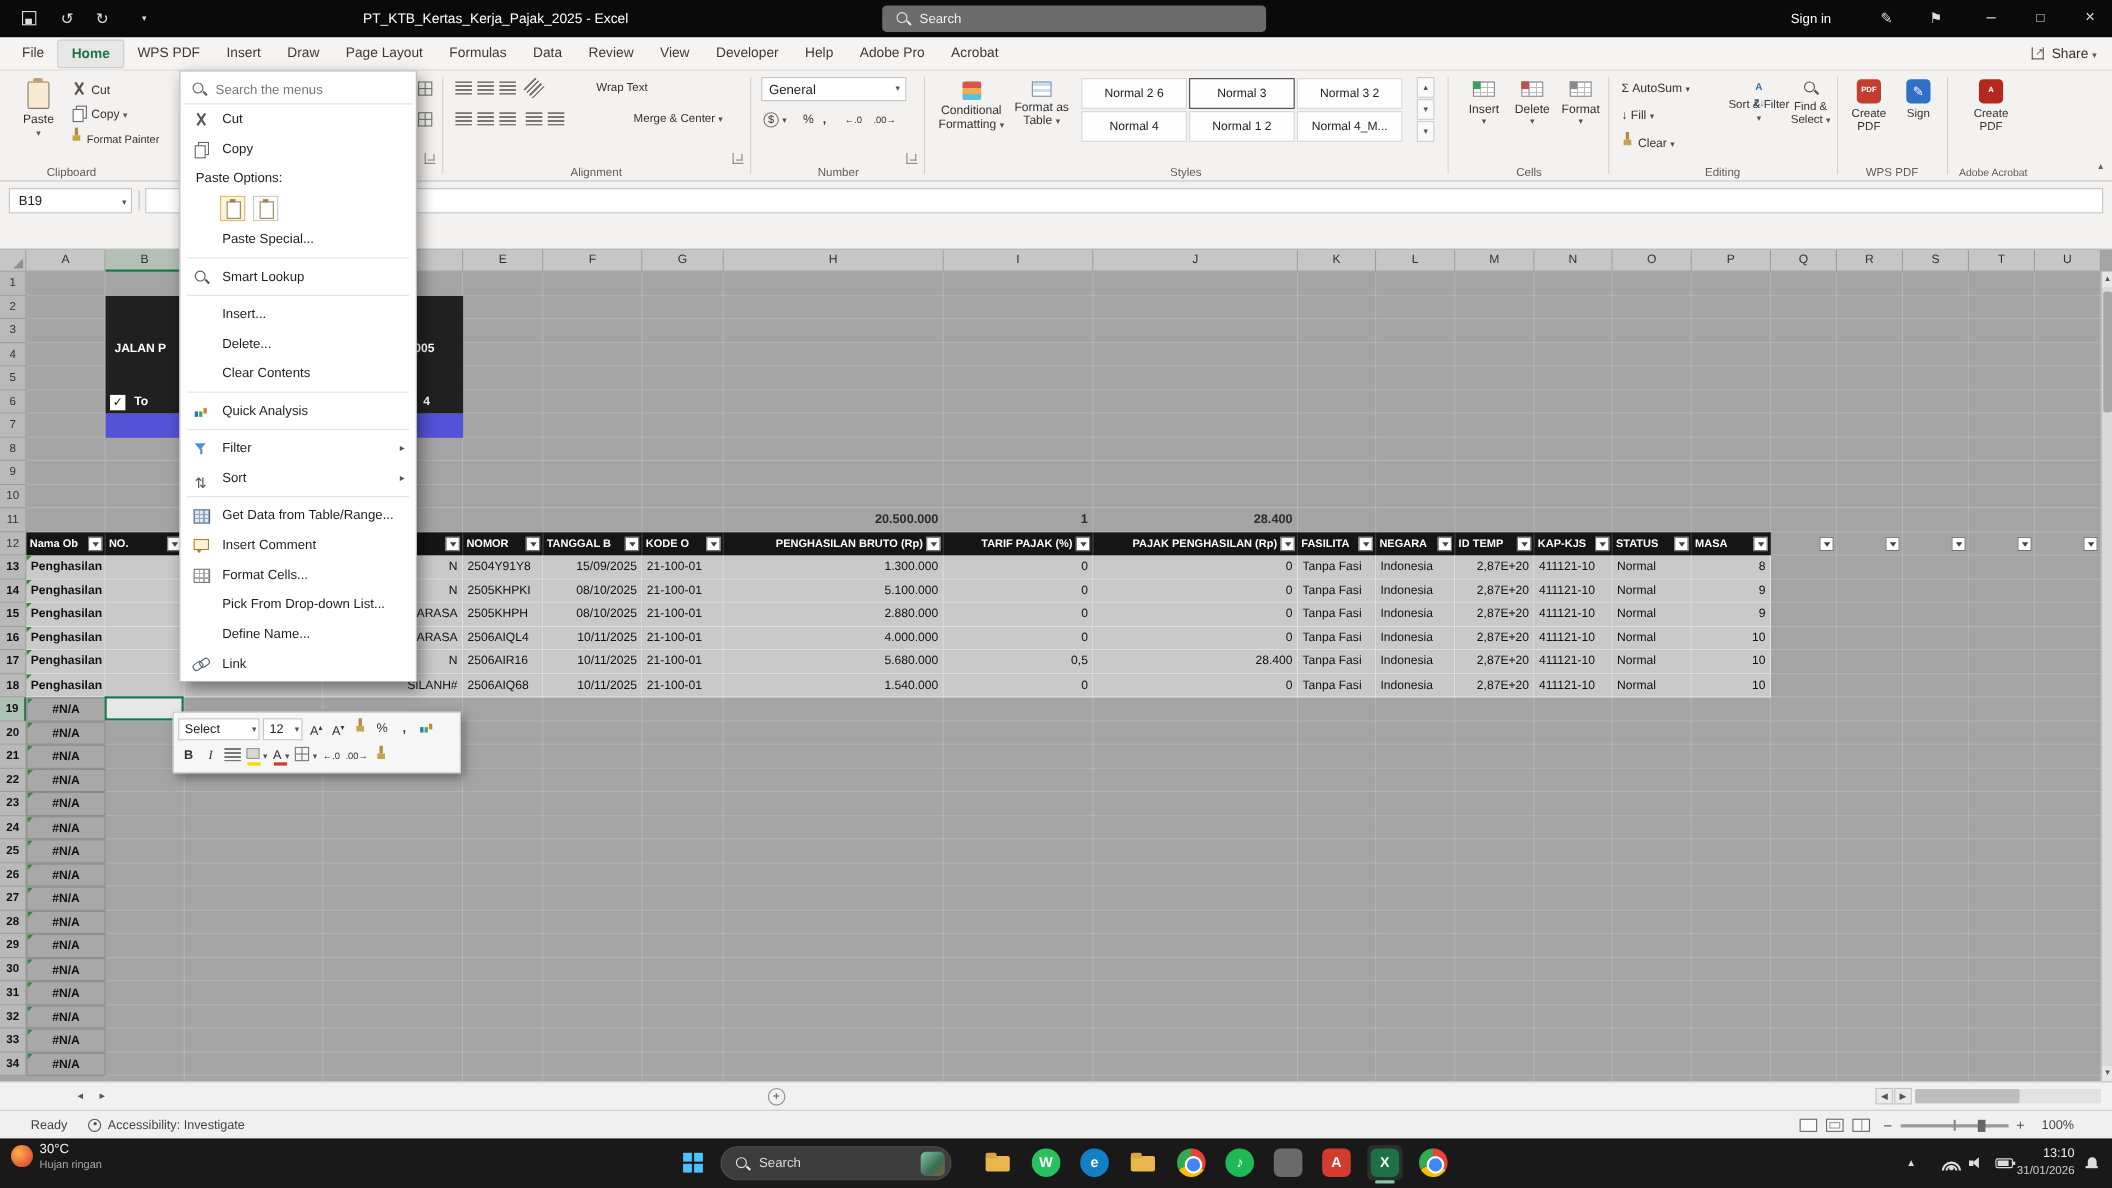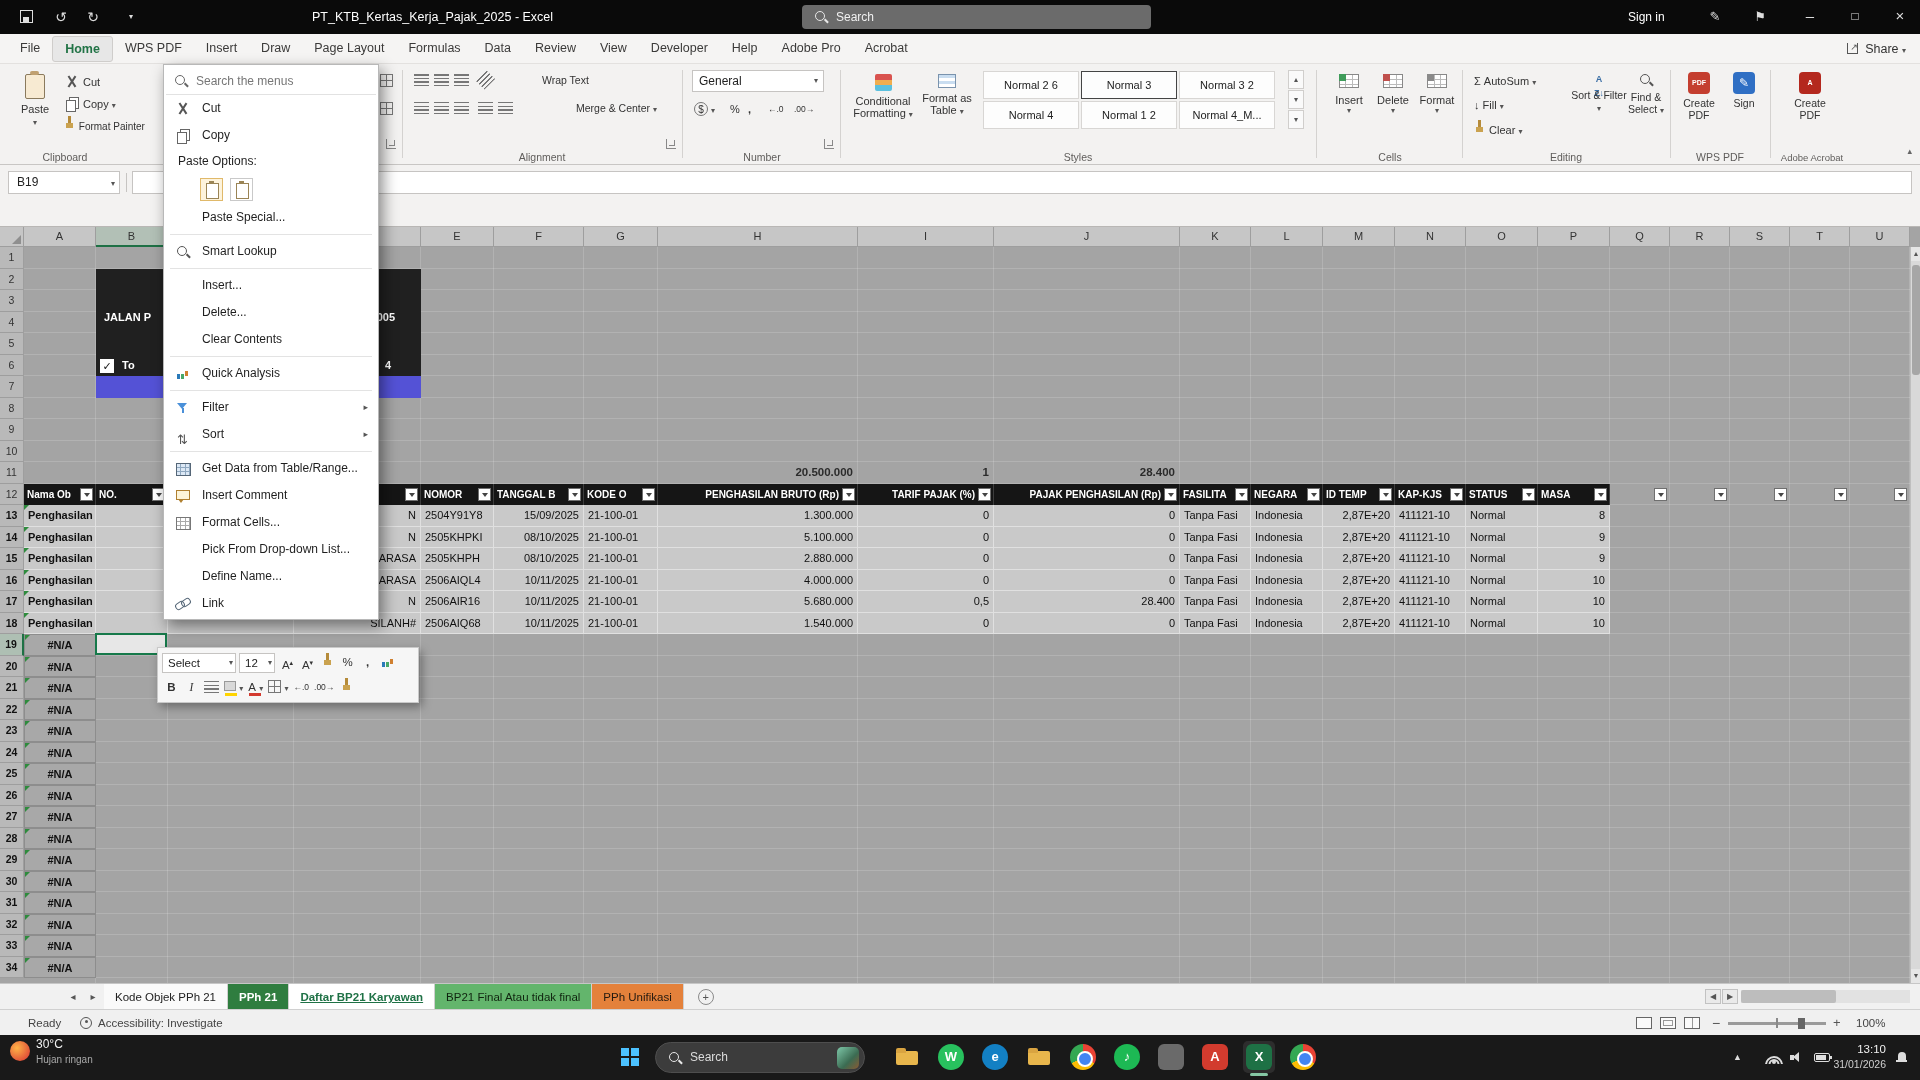--- a/index.html
+++ b/index.html
@@ -12,7 +12,7 @@
   .qat{position:absolute;top:8px;width:18px;height:18px;color:#ddd;font-size:14px;line-height:18px;text-align:center;}
   .ic-save{position:absolute;top:10px;left:20px;width:13px;height:13px;border:1.5px solid #ddd;}
   .ic-save::after{content:"";position:absolute;left:2px;bottom:0;width:6px;height:5px;background:#ddd;}
-  #win-title{position:absolute;left:312px;top:0;height:34px;line-height:34px;font-size:12.5px;color:#fff;}
+  #win-title{position:absolute;left:330px;top:0;height:34px;line-height:34px;font-size:12.5px;color:#fff;}
   #tb-search{position:absolute;left:802px;top:5px;width:349px;height:24px;background:#6b6b6b;border-radius:4px;
              color:#f0f0f0;font-size:12px;line-height:24px;padding-left:34px;}
   .mag{position:absolute;width:15px;height:15px;}

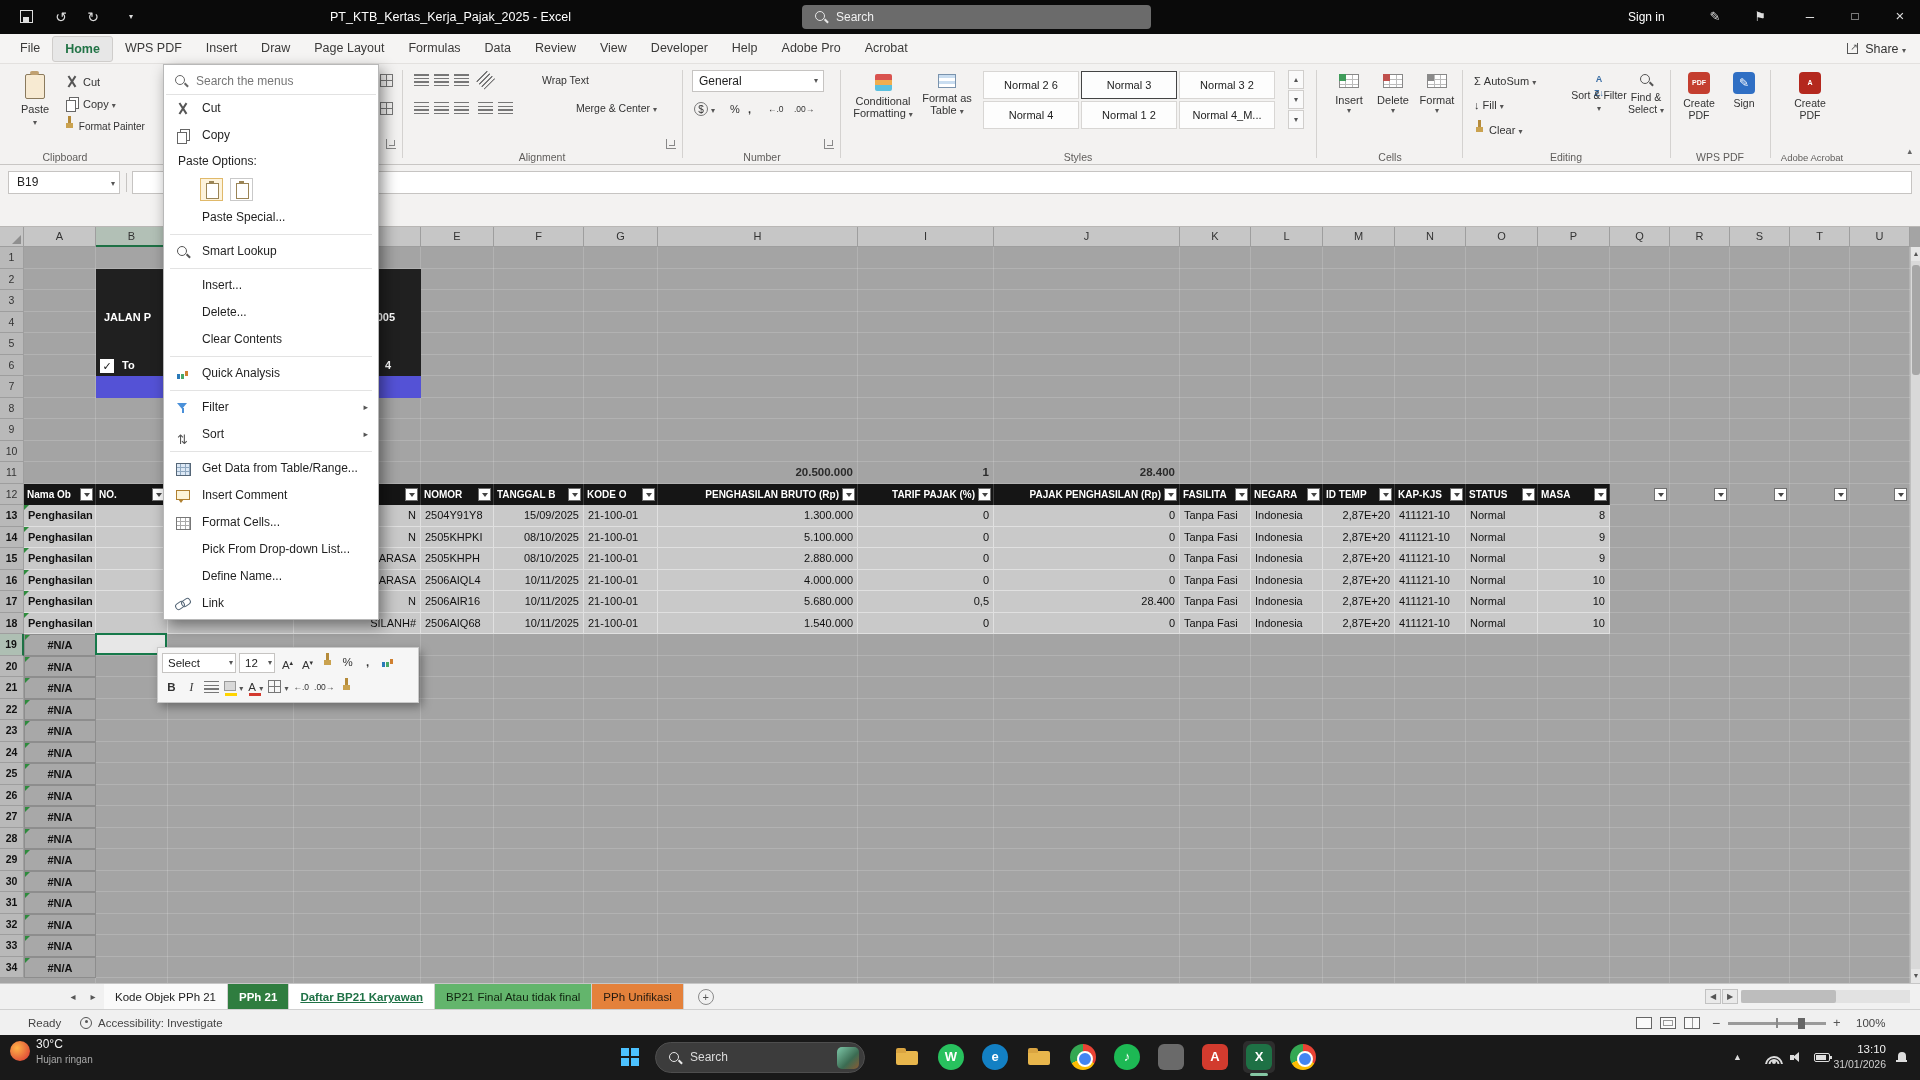--- a/index.html
+++ b/index.html
@@ -709,13 +709,6 @@
   <div id="tabbar">
     <div class="tnav" style="left:64px">◂</div>
     <div class="tnav" style="left:84px">▸</div>
-    <div id="stabs">
-        <div class="stab plain">Kode Objek PPh 21</div>
-        <div class="stab dark-green">PPh 21</div>
-        <div class="stab active">Daftar BP21 Karyawan</div>
-        <div class="stab green">BP21 Final Atau tidak final</div>
-        <div class="stab orange">PPh Unifikasi</div>
-      </div>
     <div id="addsheet" style="left: 697.75px;">+</div>
     <div id="hscroll">
       <div class="harr" style="left:0">◀</div>

